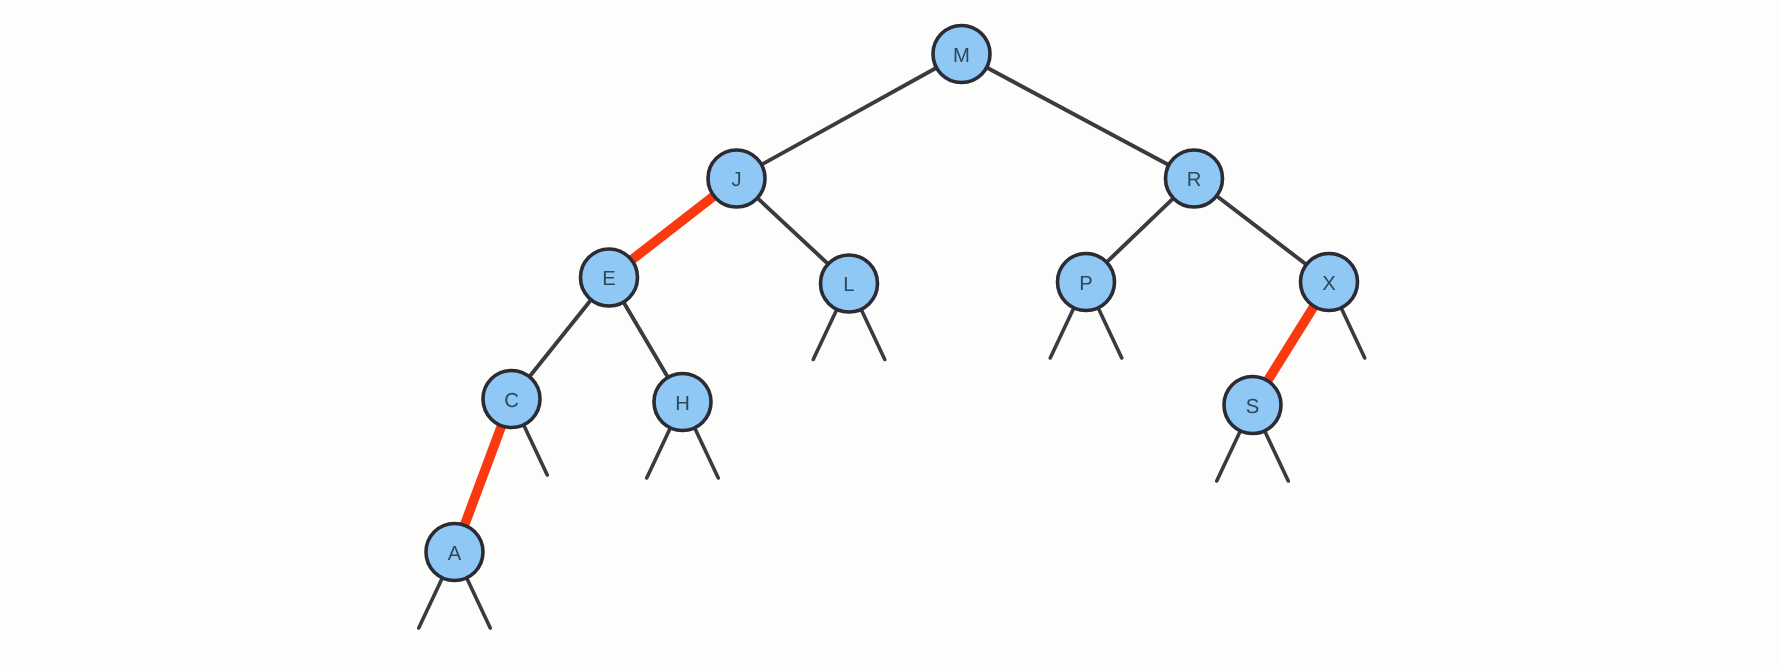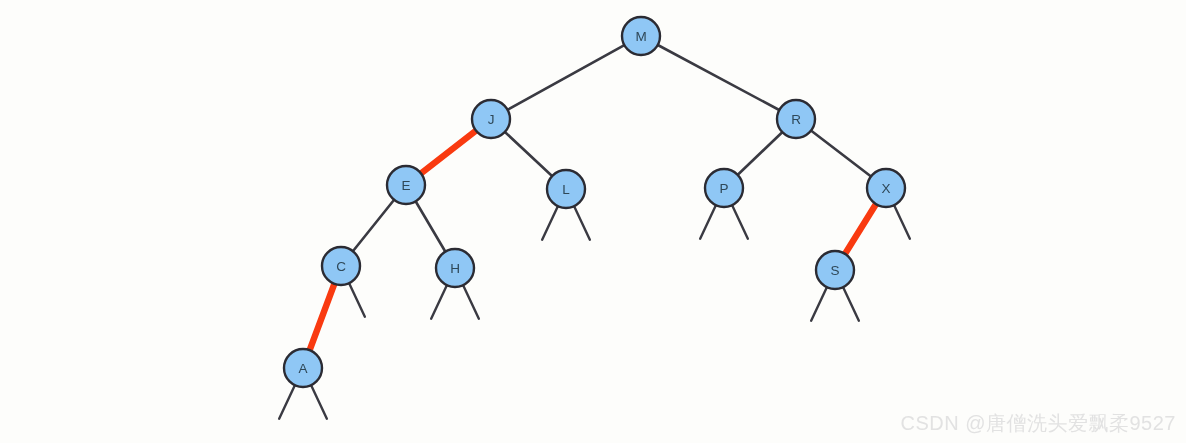--- a/index.html
+++ b/index.html
@@ -147,7 +147,6 @@
         </g>
       </g>
   </svg>
-  <div id="watermark">CSDN @唐僧洗头爱飘柔9527</div>
 </div>
 
 </body></html>

